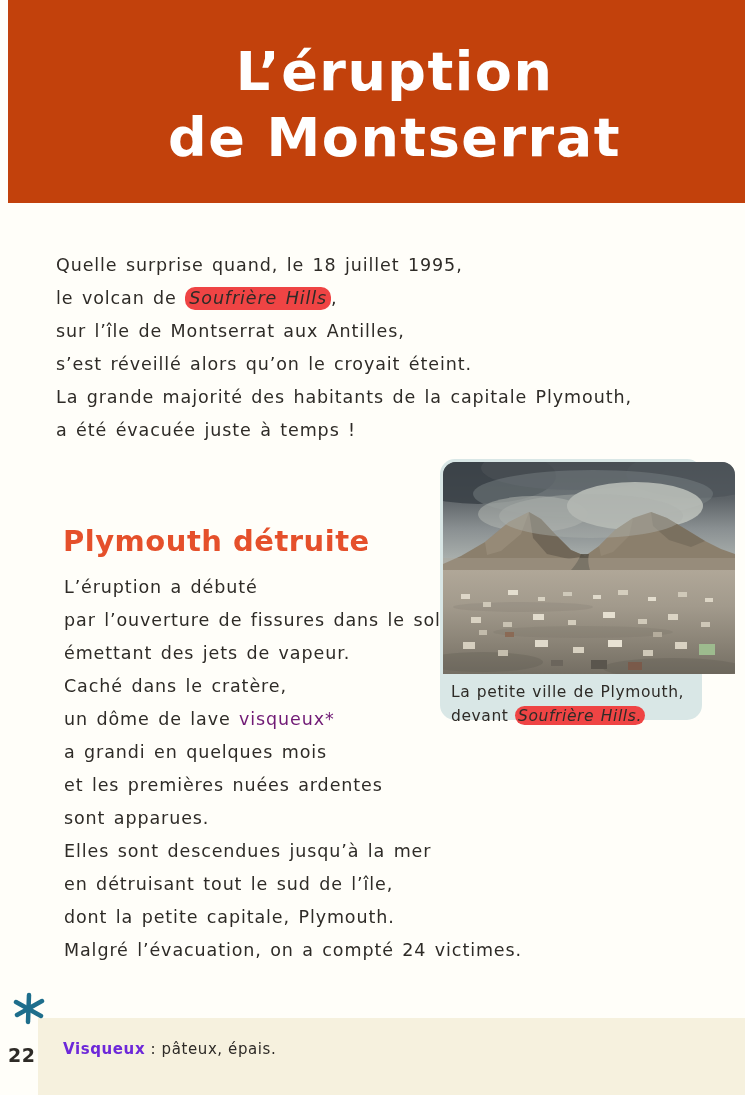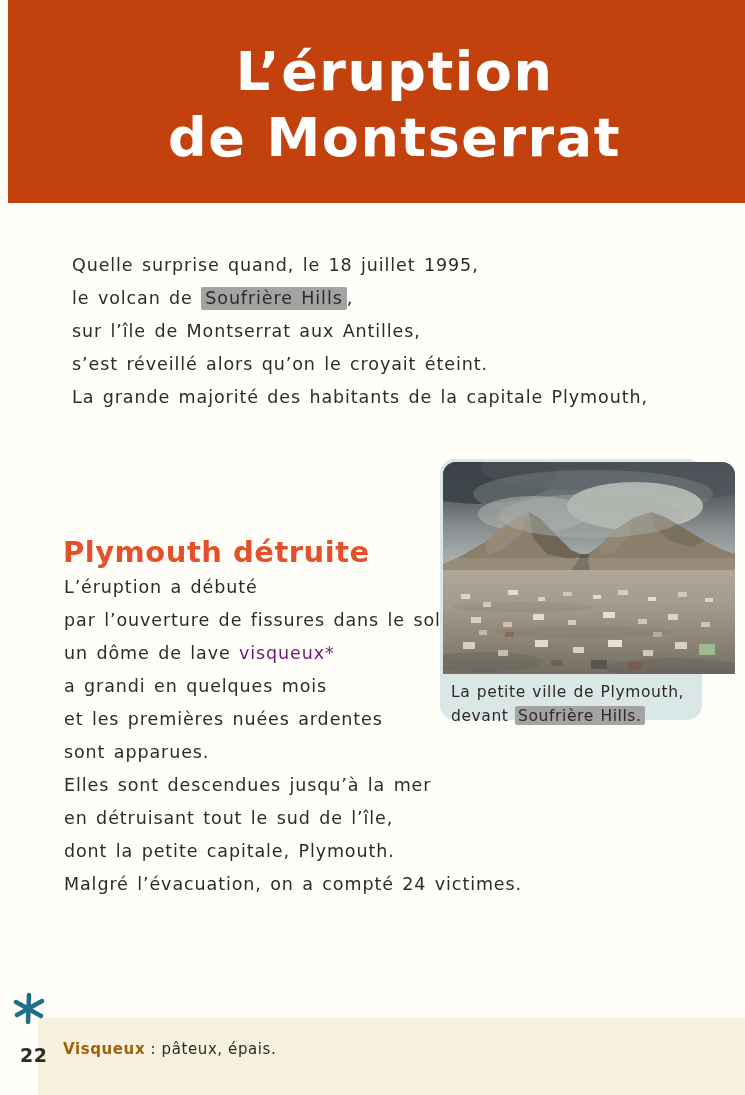--- a/index.html
+++ b/index.html
@@ -25,7 +25,7 @@
 
   
   .bodytext{font-size:17.5px;line-height:33px;letter-spacing:0.9px;word-spacing:2px;white-space:nowrap;}
-  .intro{left:72px;top:249px;}
+  .intro{left:56px;top:249px;}
   .hl{
     background:#a3a3a3;padding:1px 4px 2px 4px;border-radius:2px;
   }

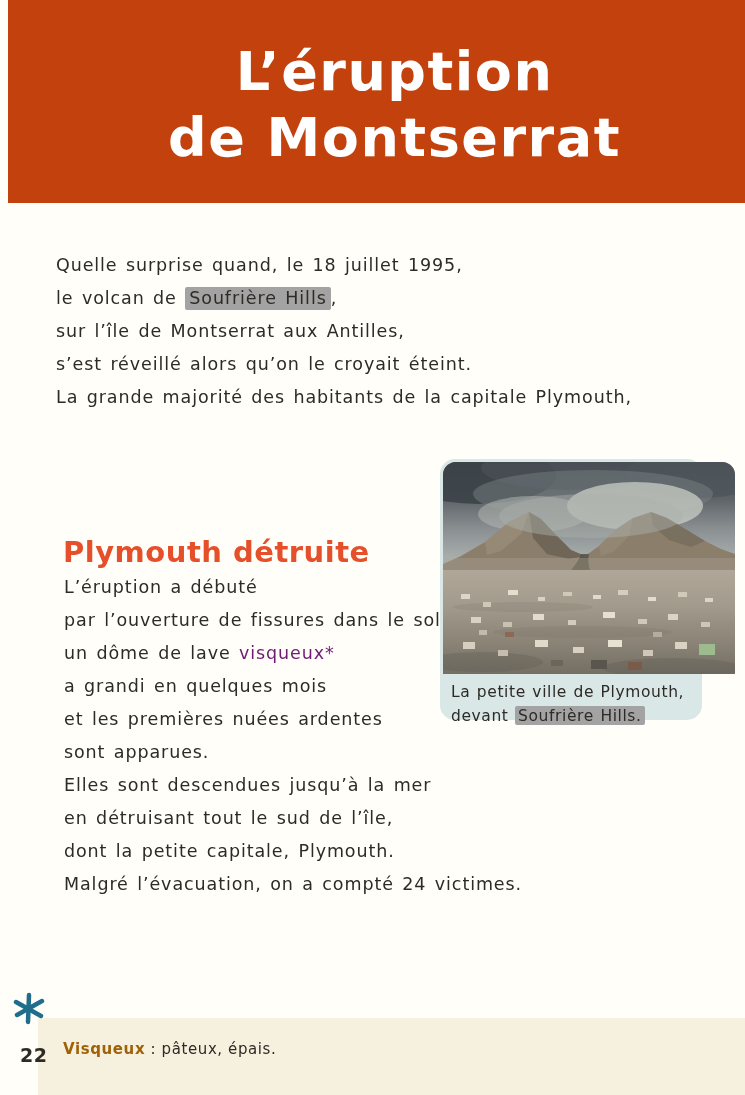--- a/index.html
+++ b/index.html
@@ -27,7 +27,7 @@
   .bodytext{font-size:17.5px;line-height:33px;letter-spacing:0.9px;word-spacing:2px;white-space:nowrap;}
   .intro{left:56px;top:249px;}
   .hl{
-    background:#a3a3a3;padding:1px 4px 2px 4px;border-radius:2px;
+    background:#ef4444;padding:1px 4px 2px 4px;border-radius:10px;font-style:italic;
   }
   .term{color:#701a75;}
 

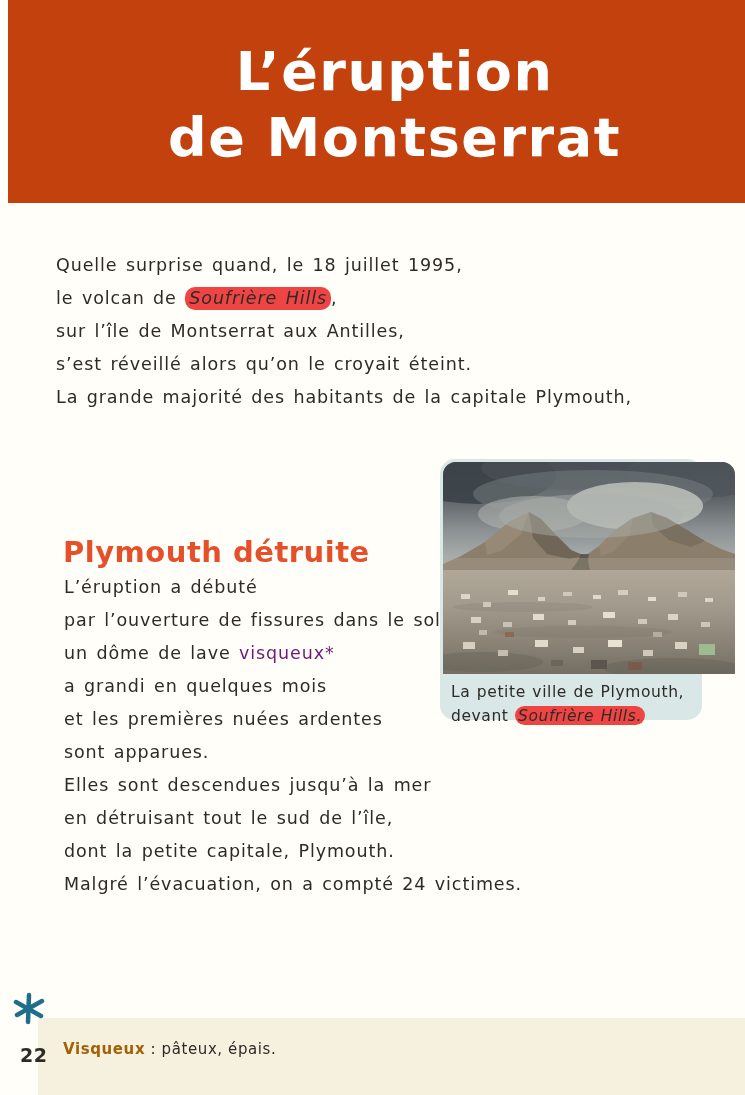--- a/index.html
+++ b/index.html
@@ -86,6 +86,7 @@
   <div>sur l’île de Montserrat aux Antilles,</div>
   <div>s’est réveillé alors qu’on le croyait éteint.</div>
   <div>La grande majorité des habitants de la capitale Plymouth,</div>
+  <div>a été évacuée juste à temps !</div>
 </div>
 
 <div class="abs sec-heading">Plymouth détruite</div>

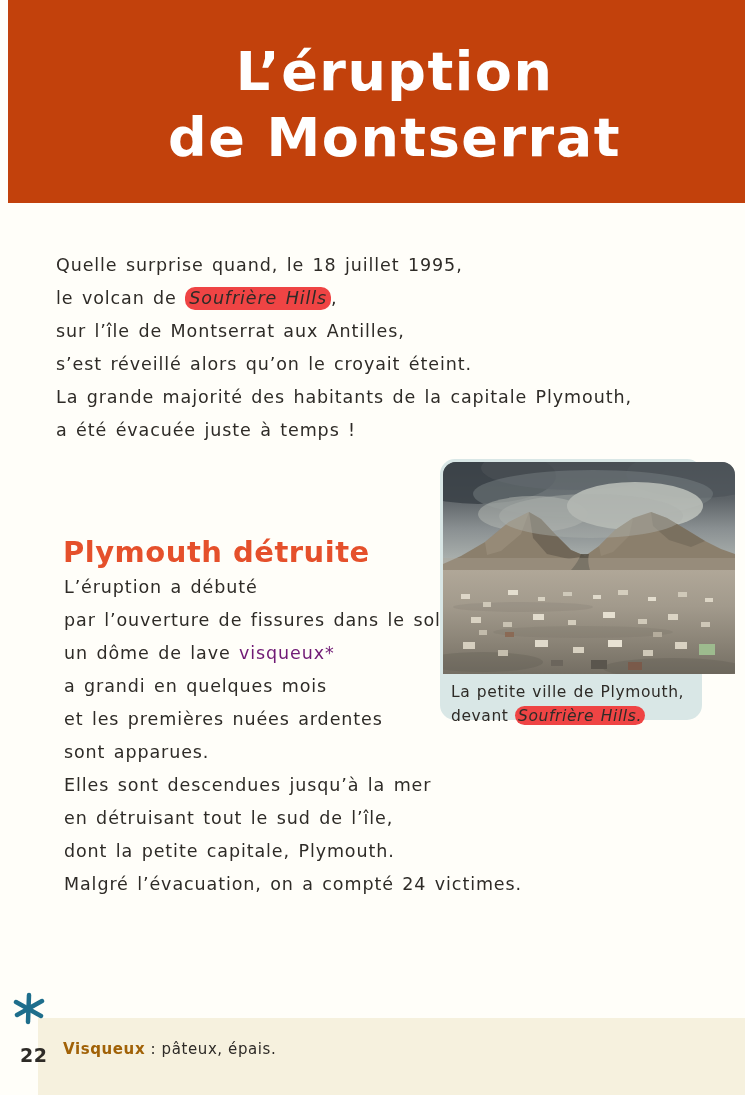--- a/index.html
+++ b/index.html
@@ -32,7 +32,7 @@
   .term{color:#701a75;}
 
   .sec-heading{
-    left:63px;top:535px;
+    left:63px;top:524px;
     color:#E5502B;font-weight:bold;font-size:29px;letter-spacing:0.5px;
     white-space:nowrap;
   }

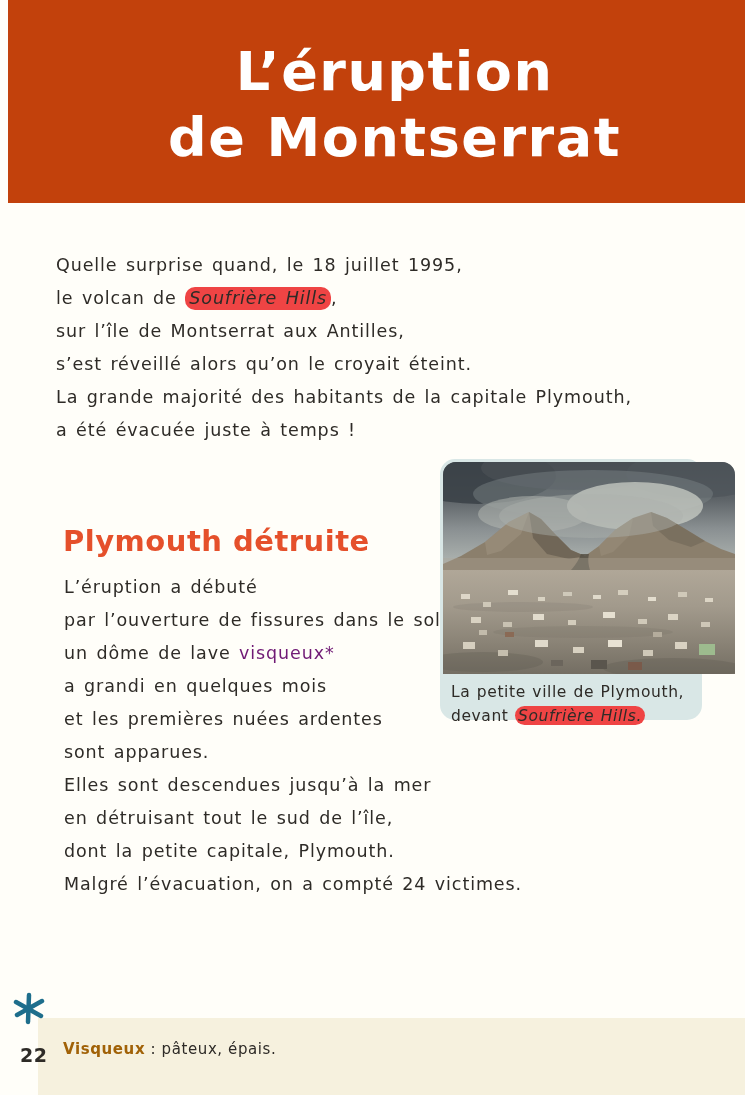--- a/index.html
+++ b/index.html
@@ -94,6 +94,7 @@
 <div class="abs bodytext sec-body">
   <div>L’éruption a débuté</div>
   <div>par l’ouverture de fissures dans le sol</div>
+  <div>émettant des jets de vapeur.</div>
   <div><span>un dôme de lave </span><span class="term">visqueux*</span></div>
   <div>a grandi en quelques mois</div>
   <div>et les premières nuées ardentes</div>

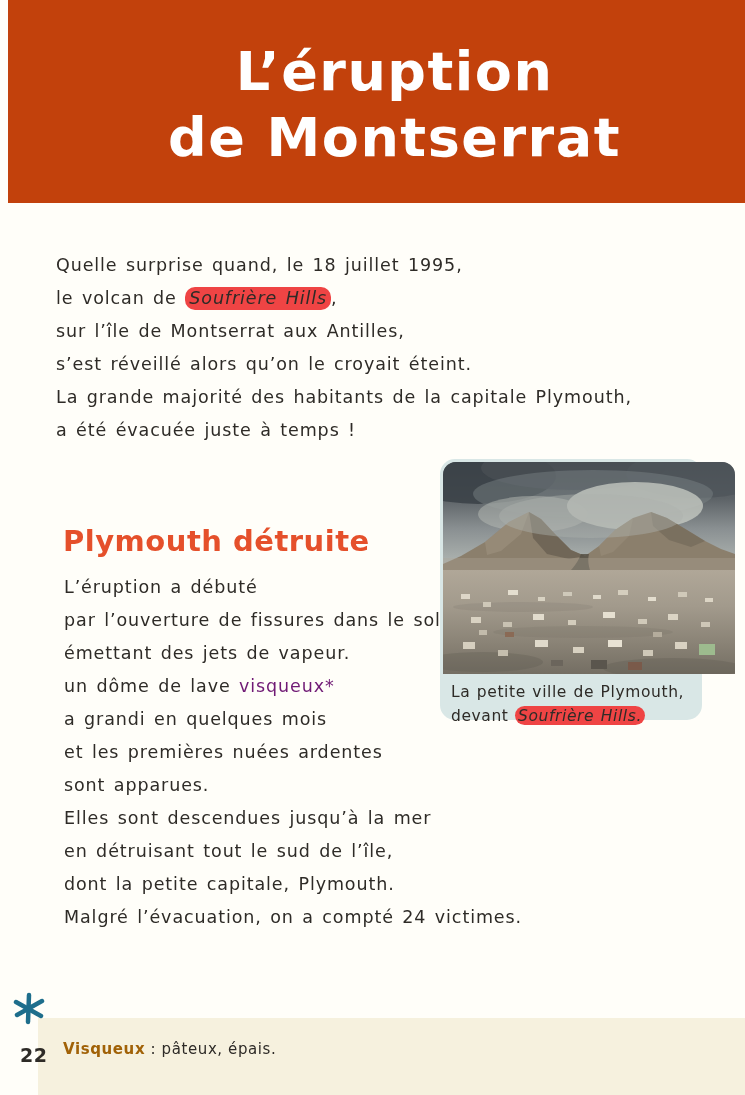--- a/index.html
+++ b/index.html
@@ -95,6 +95,7 @@
   <div>L’éruption a débuté</div>
   <div>par l’ouverture de fissures dans le sol</div>
   <div>émettant des jets de vapeur.</div>
+  <div>Caché dans le cratère,</div>
   <div><span>un dôme de lave </span><span class="term">visqueux*</span></div>
   <div>a grandi en quelques mois</div>
   <div>et les premières nuées ardentes</div>

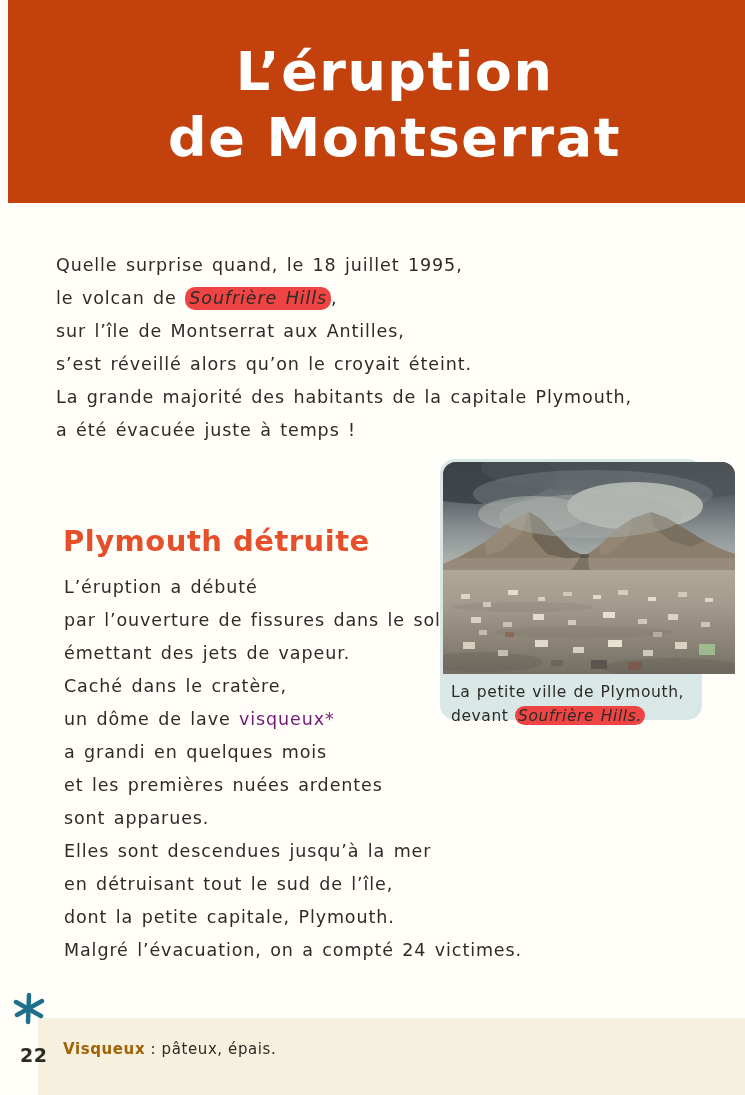--- a/index.html
+++ b/index.html
@@ -67,7 +67,7 @@
   }
   .footnote .fterm{color:#a16207;font-weight:bold;}
   .page-num{
-    left:20px;top:1044px;font-size:19px;font-weight:bold;letter-spacing:0.5px;
+    left:8px;top:1044px;font-size:19px;font-weight:bold;letter-spacing:0.5px;
   }
 </style>
 </head>

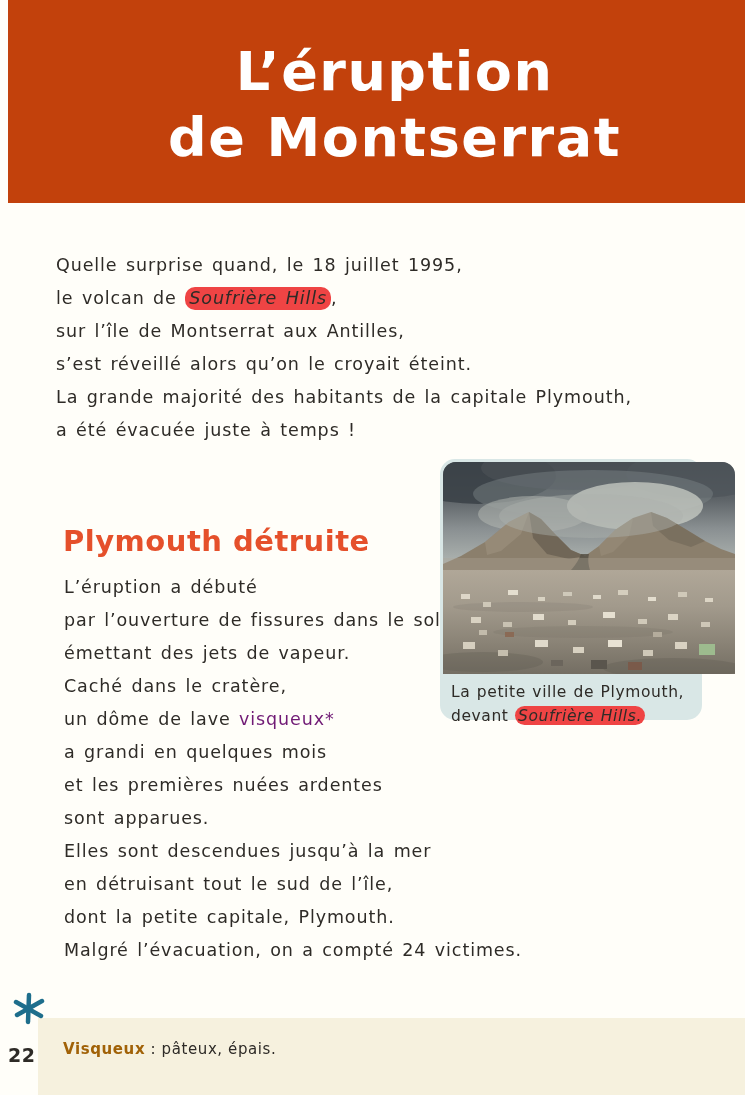--- a/index.html
+++ b/index.html
@@ -65,7 +65,7 @@
     left:63px;top:1038px;font-size:15px;line-height:22px;
     letter-spacing:0.6px;white-space:nowrap;
   }
-  .footnote .fterm{color:#a16207;font-weight:bold;}
+  .footnote .fterm{color:#6d28d9;font-weight:bold;}
   .page-num{
     left:8px;top:1044px;font-size:19px;font-weight:bold;letter-spacing:0.5px;
   }

